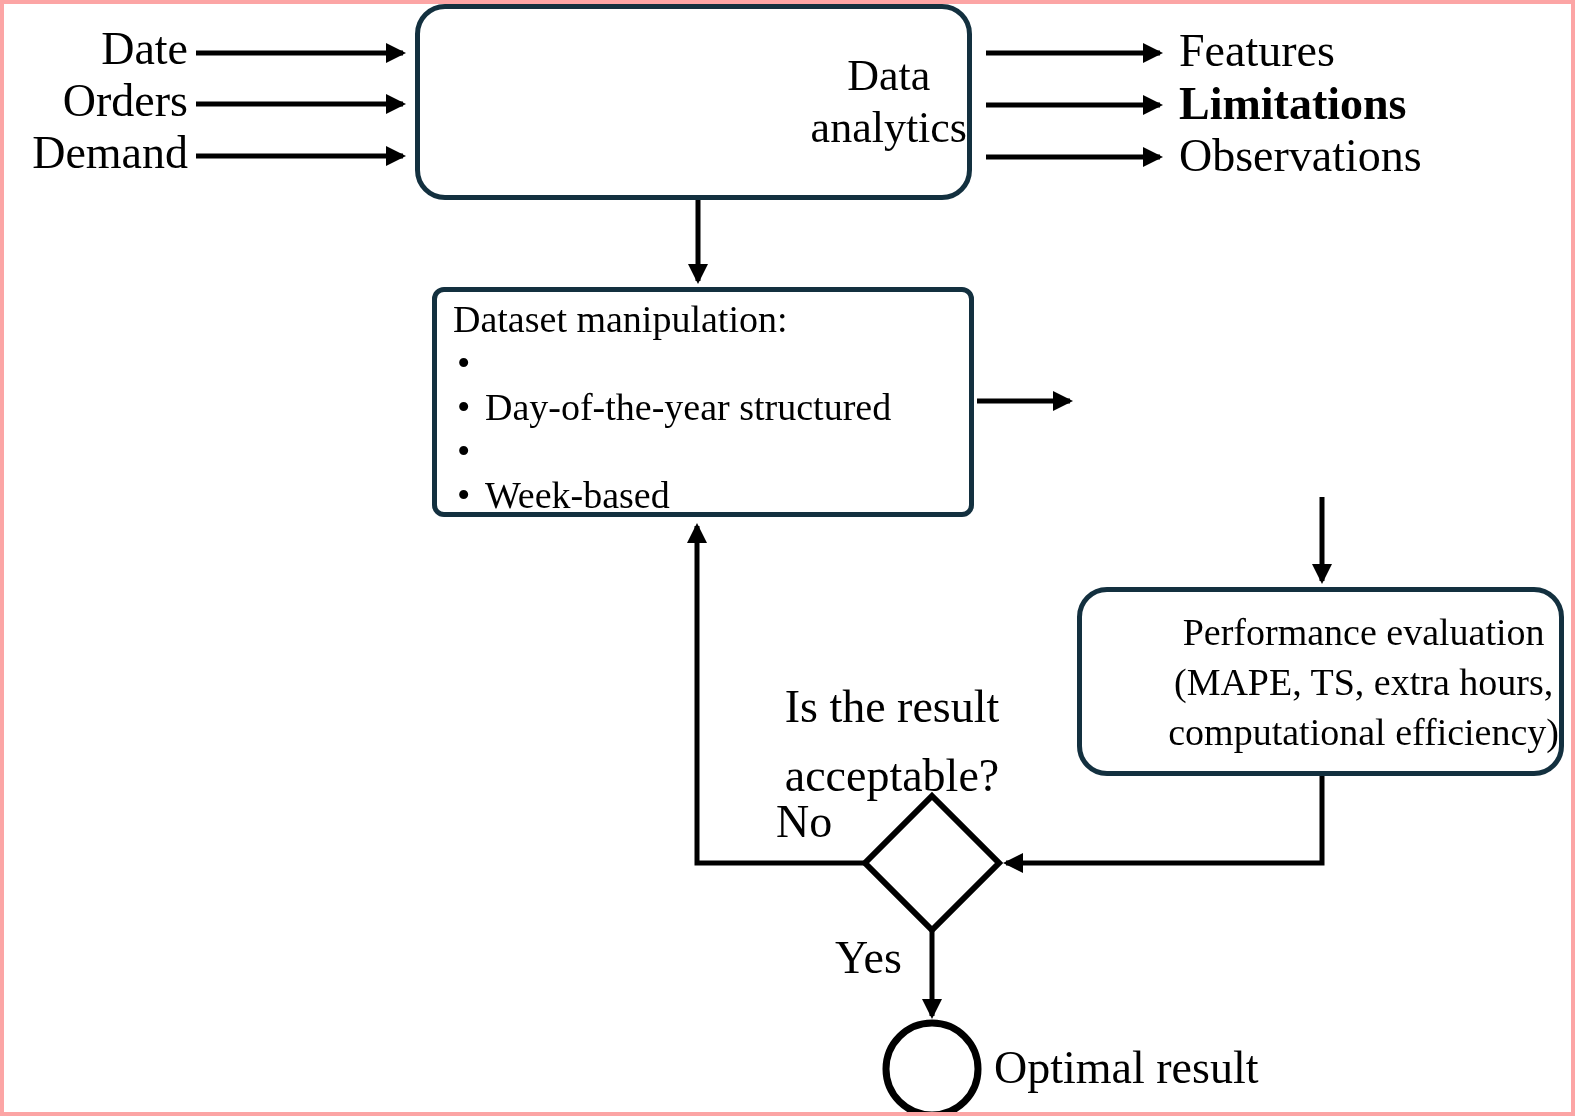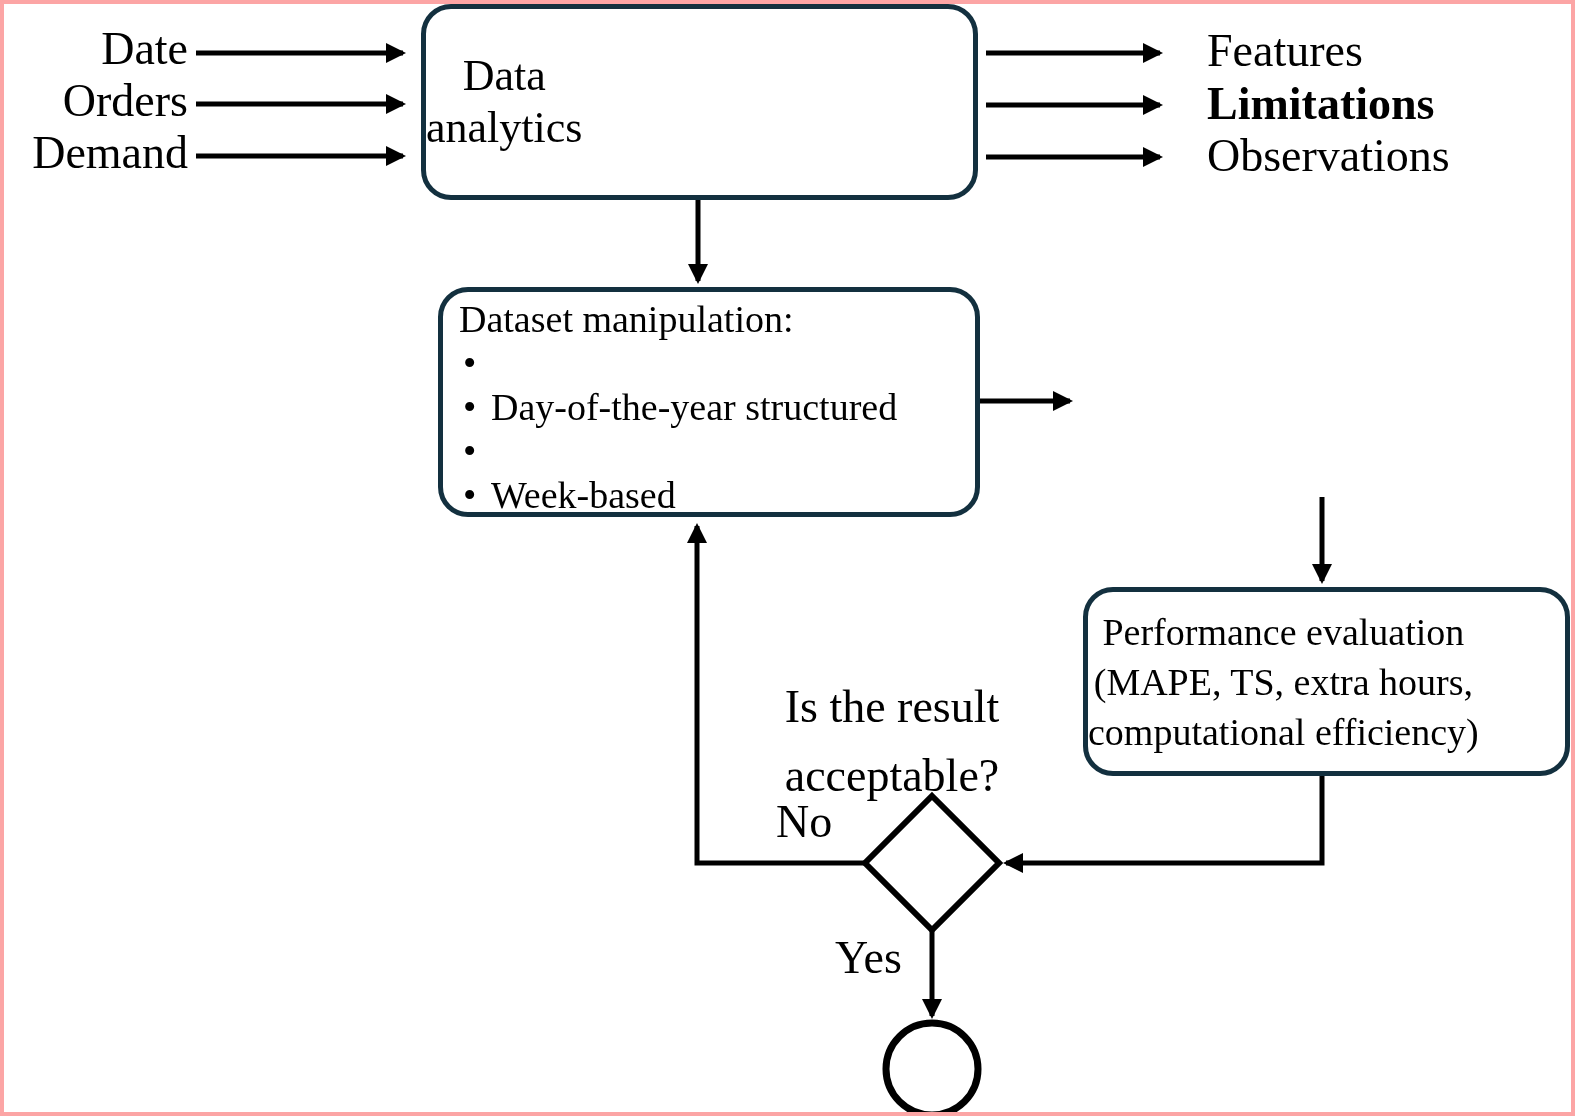--- a/index.html
+++ b/index.html
@@ -26,9 +26,8 @@
     position:absolute;box-sizing:border-box;
     border:5px solid var(--box-border,#13303f);
     border-radius:30px;background:var(--background,#fff);
-    display:flex;align-items:center;justify-content:flex-start;
+    display:flex;align-items:center;justify-content:flex-end;
     text-align:center;
-    margin-left:6px;
   }
   .node-analytics{left:411px;top:0px;width:557px;height:196px;font-size:44px;line-height:52px;white-space:pre-line;}
   .node-dataset{left:428px;top:283px;width:542px;height:230px;display:block;text-align:left;

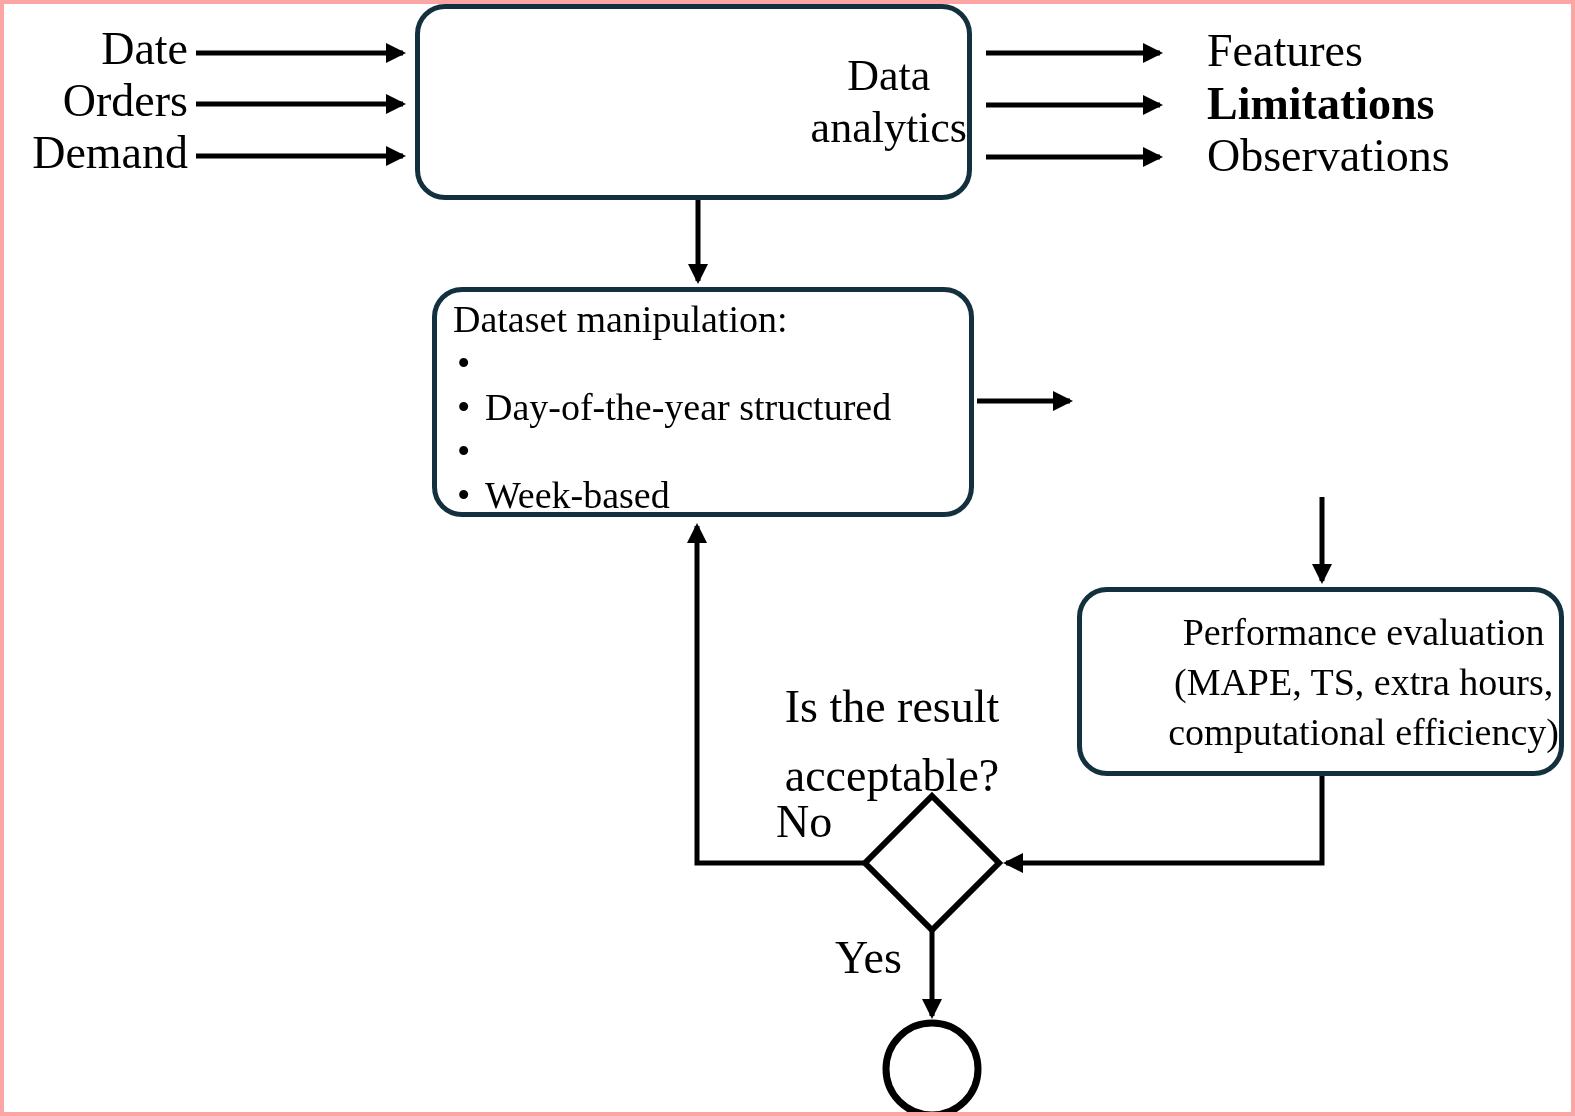--- a/index.html
+++ b/index.html
@@ -41,7 +41,7 @@
   .lbl-date{top:19px;}
   .lbl-orders{top:71px;}
   .lbl-demand{top:123px;}
-  .lbl-out{left:1175px;margin-left:28px;}
+  .lbl-out{left:1175px;}
   .lbl-features{top:21px;}
   .lbl-limitations{top:74px;font-weight:bold;}
   .lbl-observations{top:126px;}

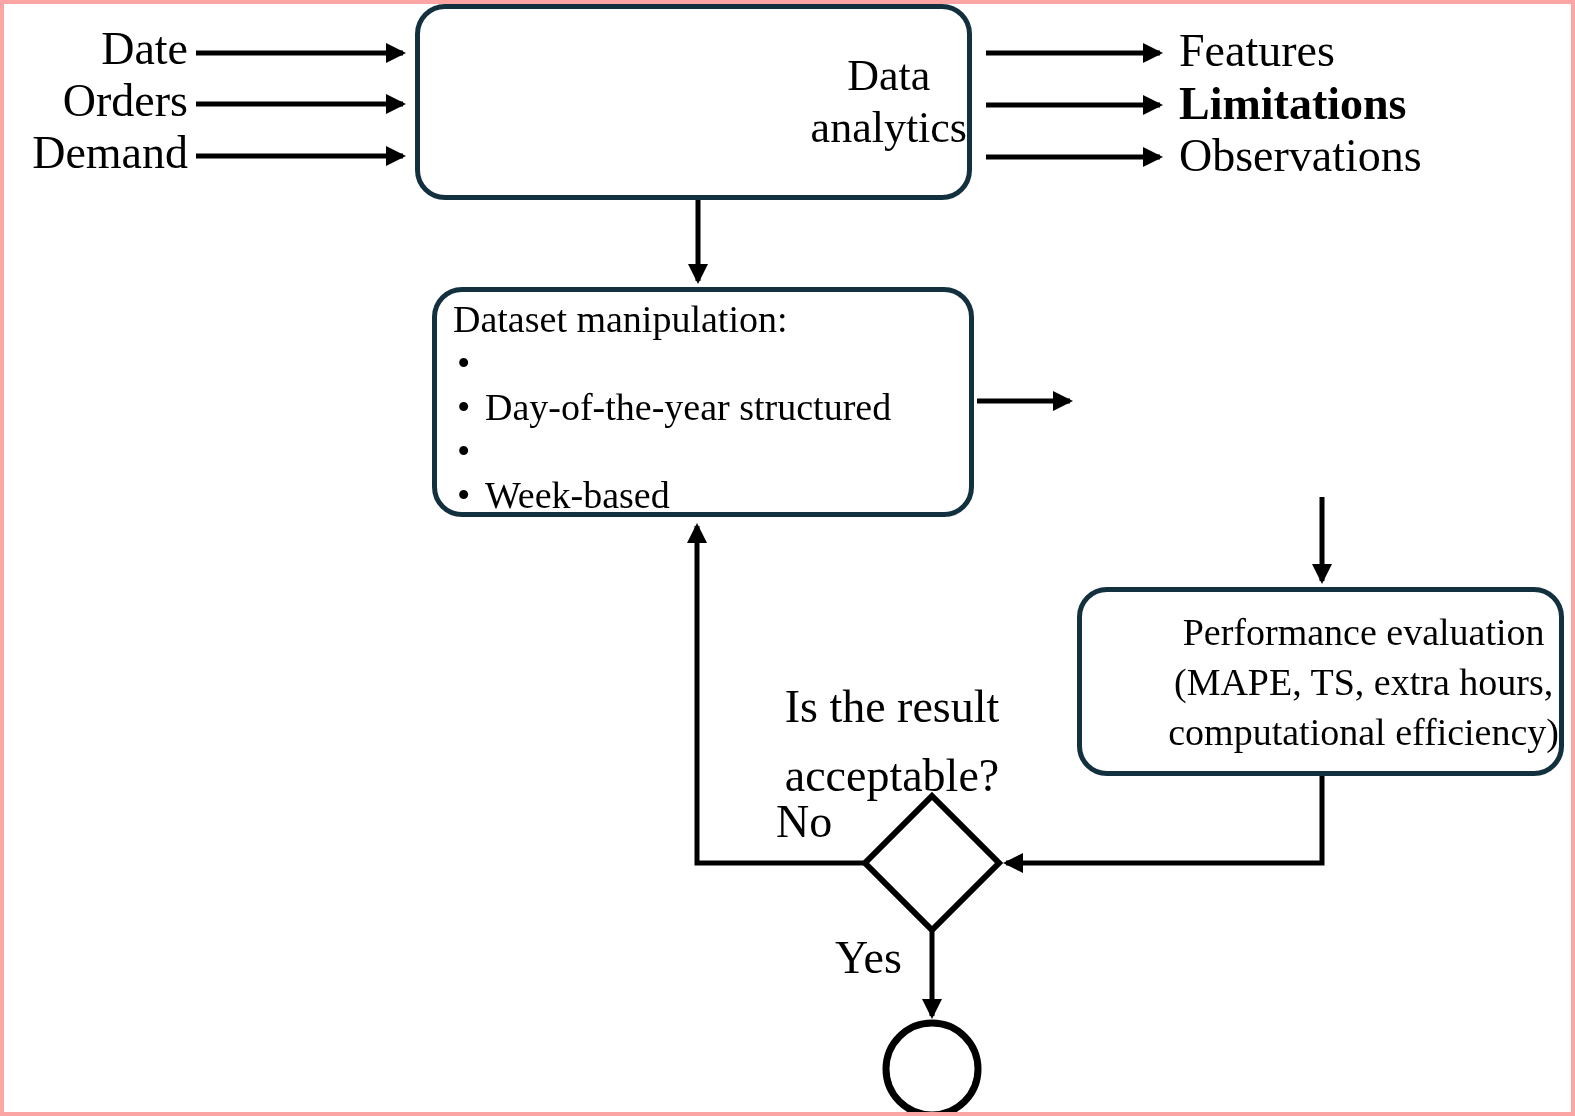--- a/index.html
+++ b/index.html
@@ -31,7 +31,7 @@
   }
   .node-analytics{left:411px;top:0px;width:557px;height:196px;font-size:44px;line-height:52px;white-space:pre-line;}
   .node-dataset{left:428px;top:283px;width:542px;height:230px;display:block;text-align:left;
-    padding:5px 8px 0 16px;font-size:38px;line-height:44px;}
+    padding:5px 8px 0 16px;font-size:38px;line-height:44px;border-radius:12px;}
   .node-algorithms{left:1073px;top:302px;width:487px;height:191px;font-size:48px;}
   .node-performance{left:1073px;top:583px;width:487px;height:189px;font-size:38px;line-height:50px;white-space:pre-line;}
   .ds-item{display:flex;}

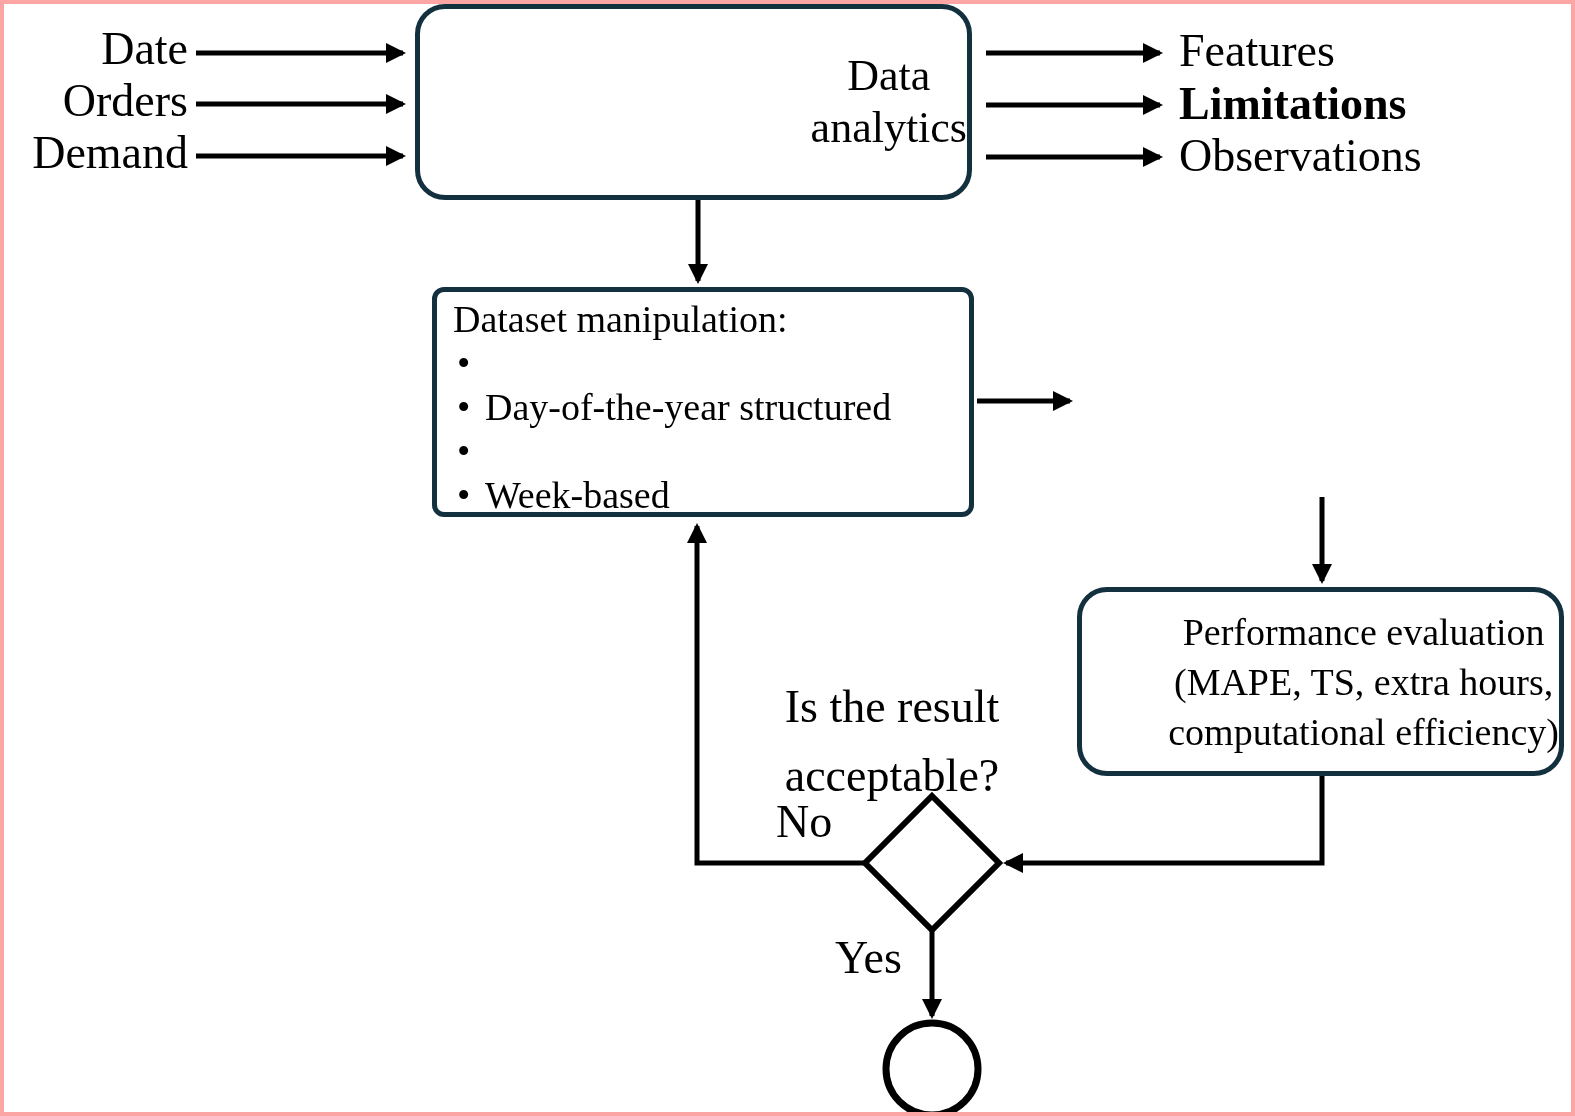--- a/index.html
+++ b/index.html
@@ -122,6 +122,7 @@
   <div class="label lbl-no">No</div>
   <div class="label lbl-yes">Yes</div>
 
+  <div class="label lbl-optimal">Optimal result</div>
 
 </div>
 

